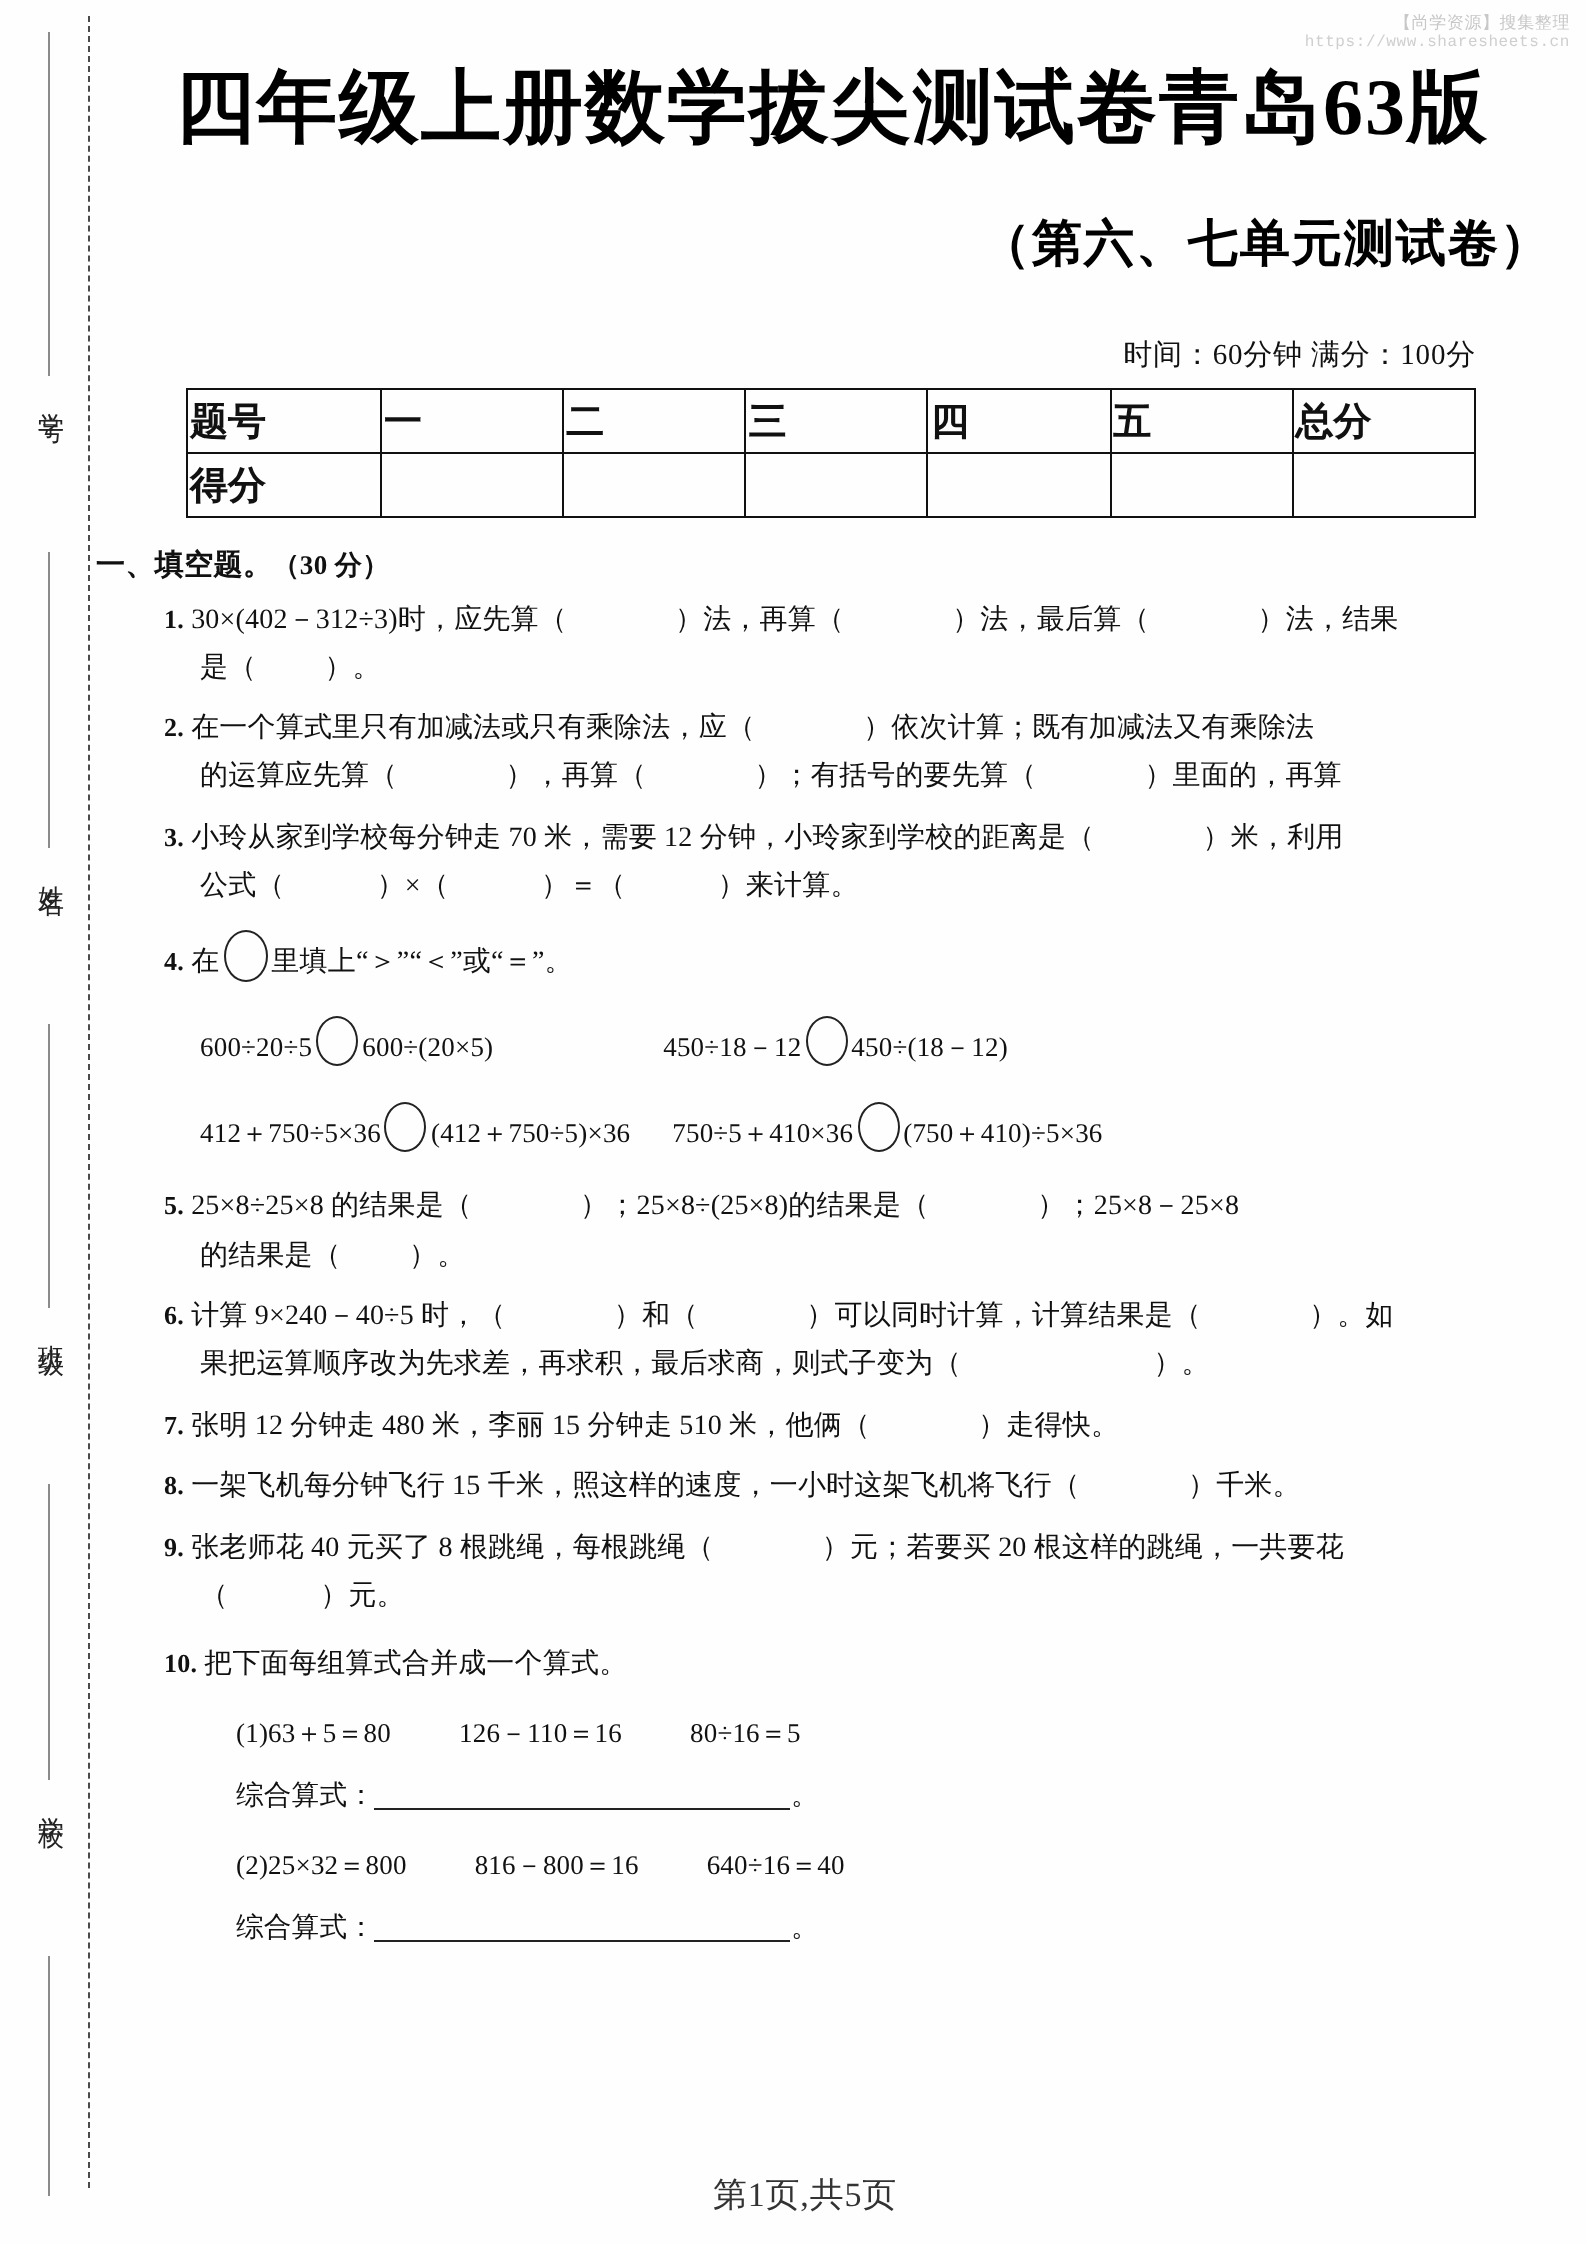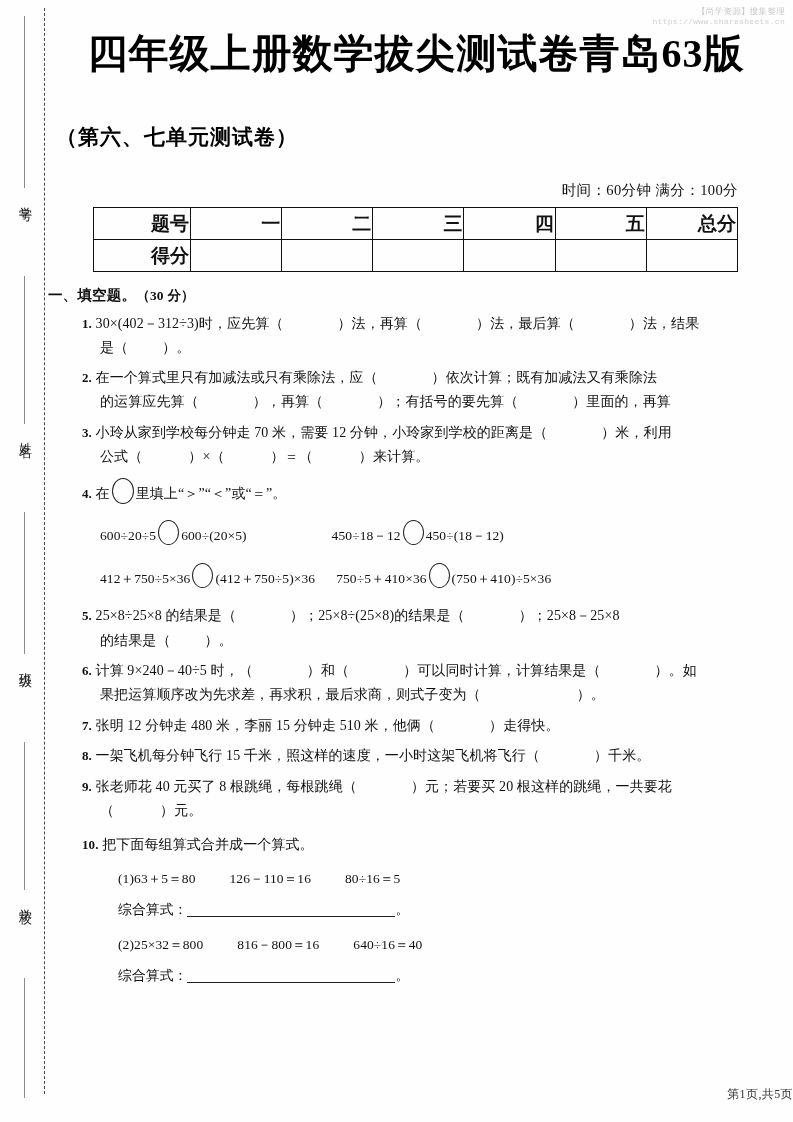--- a/index.html
+++ b/index.html
@@ -98,11 +98,11 @@
     color: #000;
   }
   .subtitle {
-    text-align: left;
-    font-size: 21px;
+    text-align: right;
+    font-size: 25px;
     font-weight: bold;
     letter-spacing: 1px;
-    margin-top: 42px;
+    margin-top: 24px;
     color: #000;
   }
 

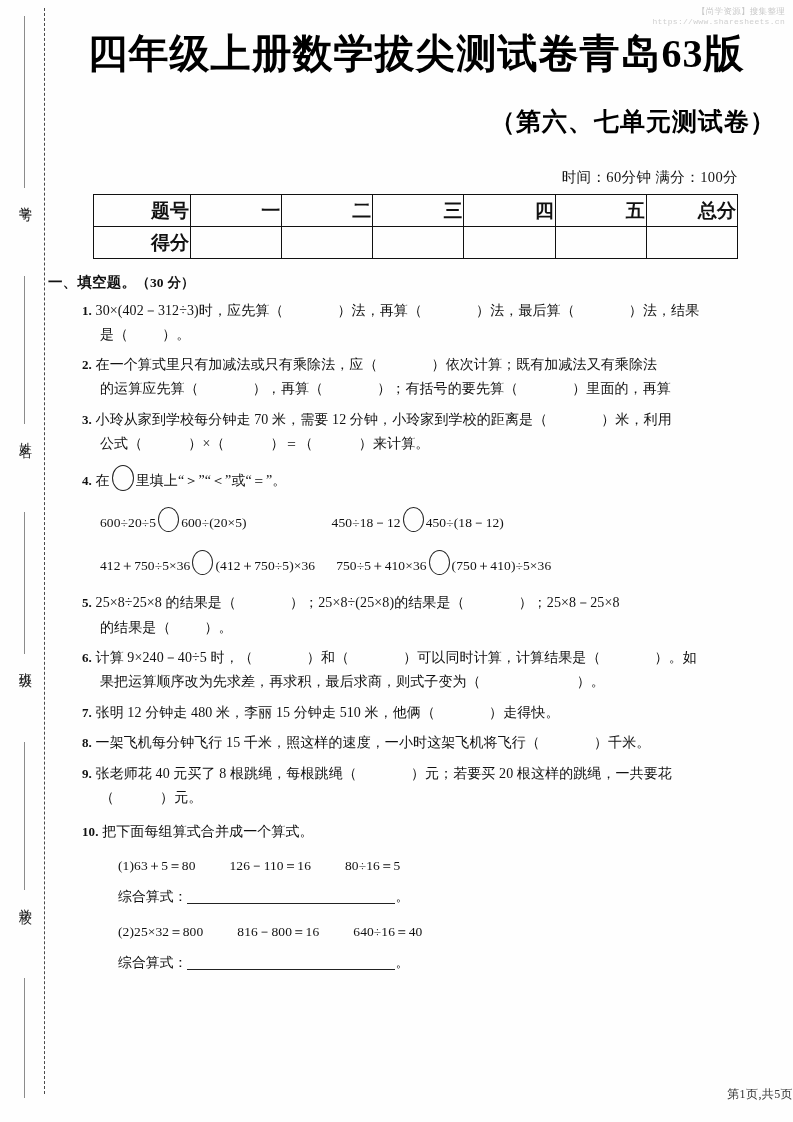--- a/index.html
+++ b/index.html
@@ -128,7 +128,7 @@
   table.score-table td {
     border: 1.3px solid #111;
     height: 29px;
-    text-align: right;
+    text-align: left;
     vertical-align: middle;
     font-size: 19px;
     font-weight: bold;

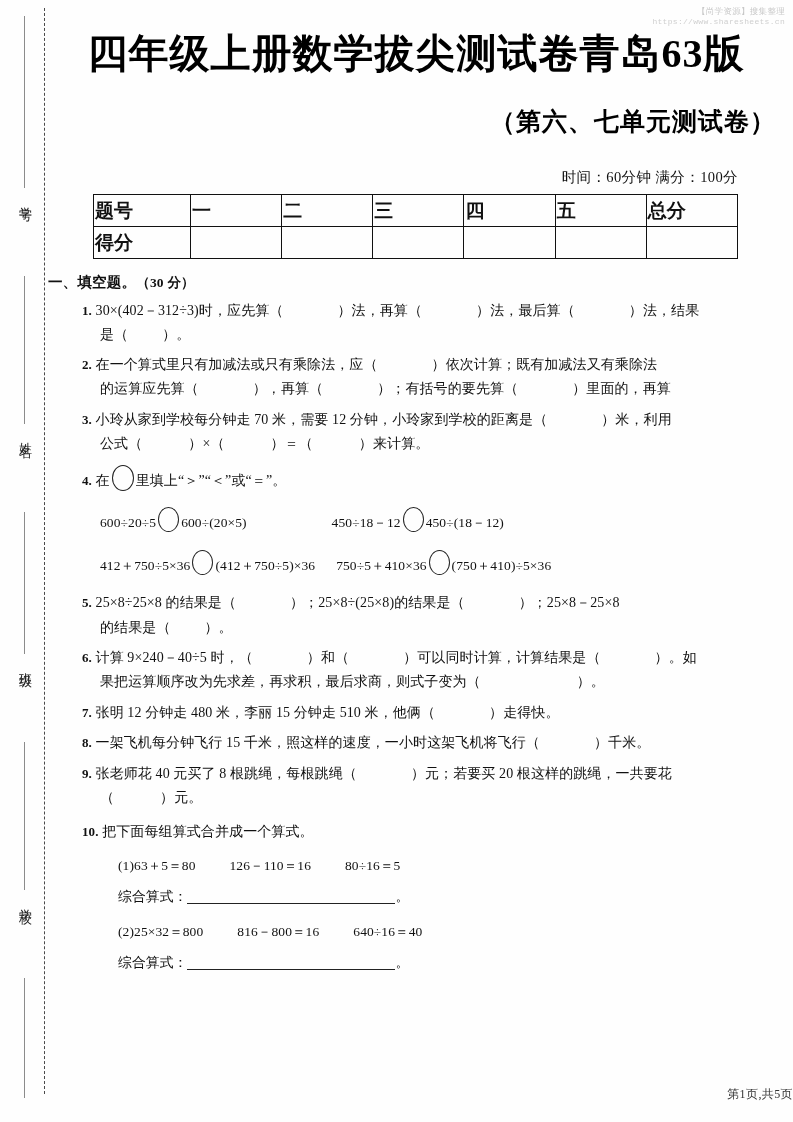--- a/index.html
+++ b/index.html
@@ -233,8 +233,8 @@
     left: 12px;
     right: 0;
     top: 1086px;
-    text-align: right;
-    font-size: 12px;
+    text-align: center;
+    font-size: 17px;
     color: #333;
     letter-spacing: 0.4px;
   }

